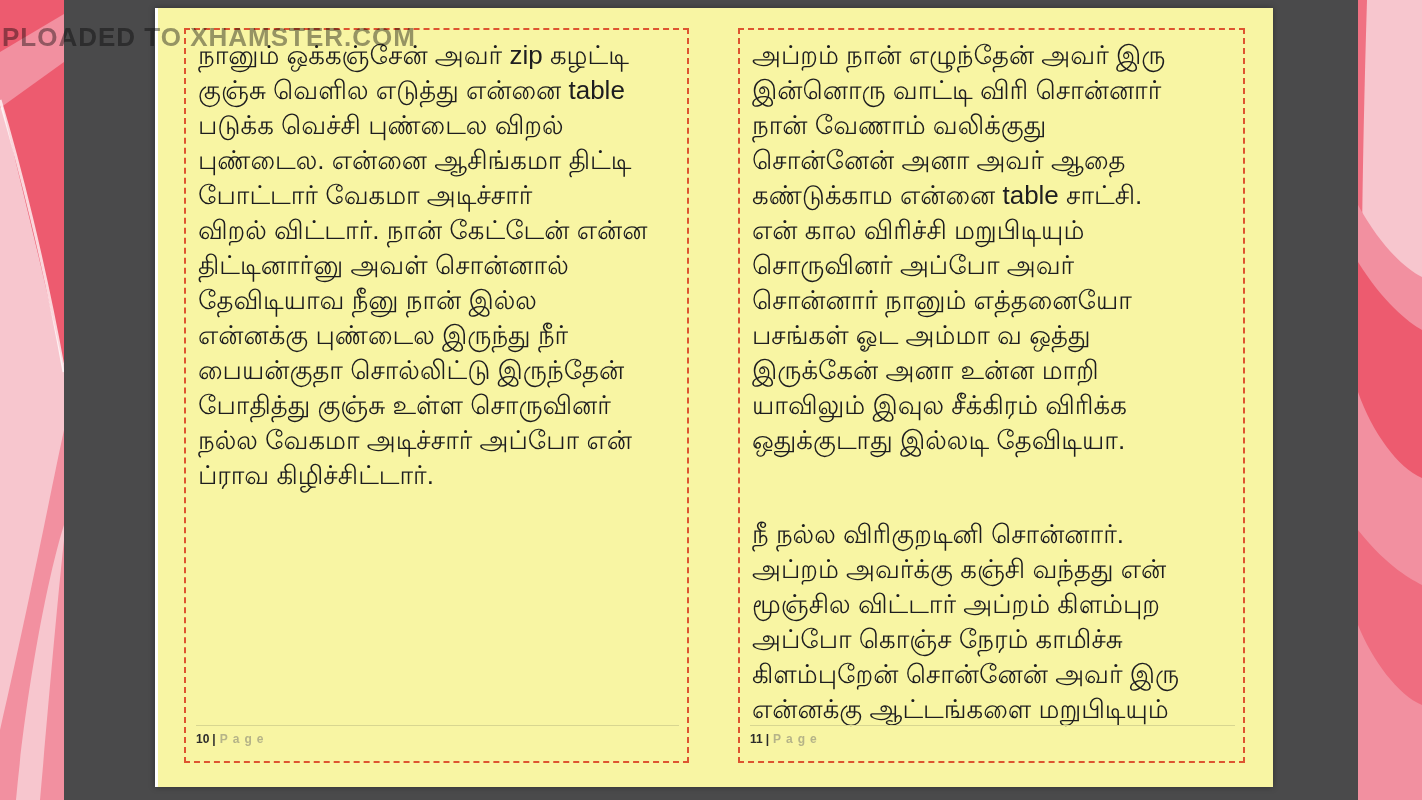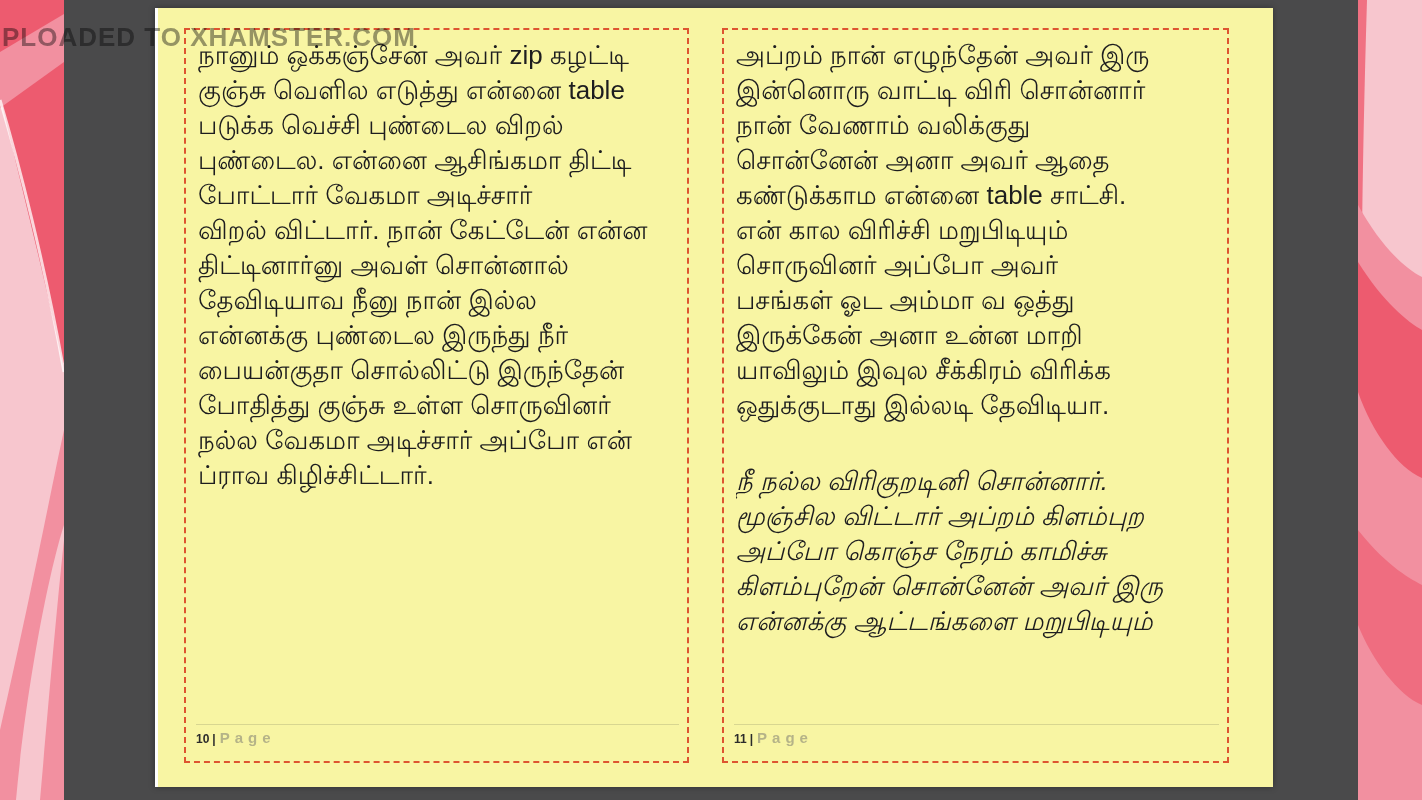--- a/index.html
+++ b/index.html
@@ -19,7 +19,7 @@
   .pagebox{position:absolute;top:20px;height:735px;box-sizing:border-box;
            border:2px dashed var(--border-orange,#dd5430);}
   .pagebox.p-left{left:26px;width:505px;}
-  .pagebox.p-right{left:564px;width:507px;}
+  .pagebox.p-right{left:580px;width:507px;}
   .textcol{padding:8px 4px 0 12px;font-size:26px;line-height:35px;
            color:var(--text-black,#1d1d1f);}
   .line{white-space:nowrap;overflow:hidden;}

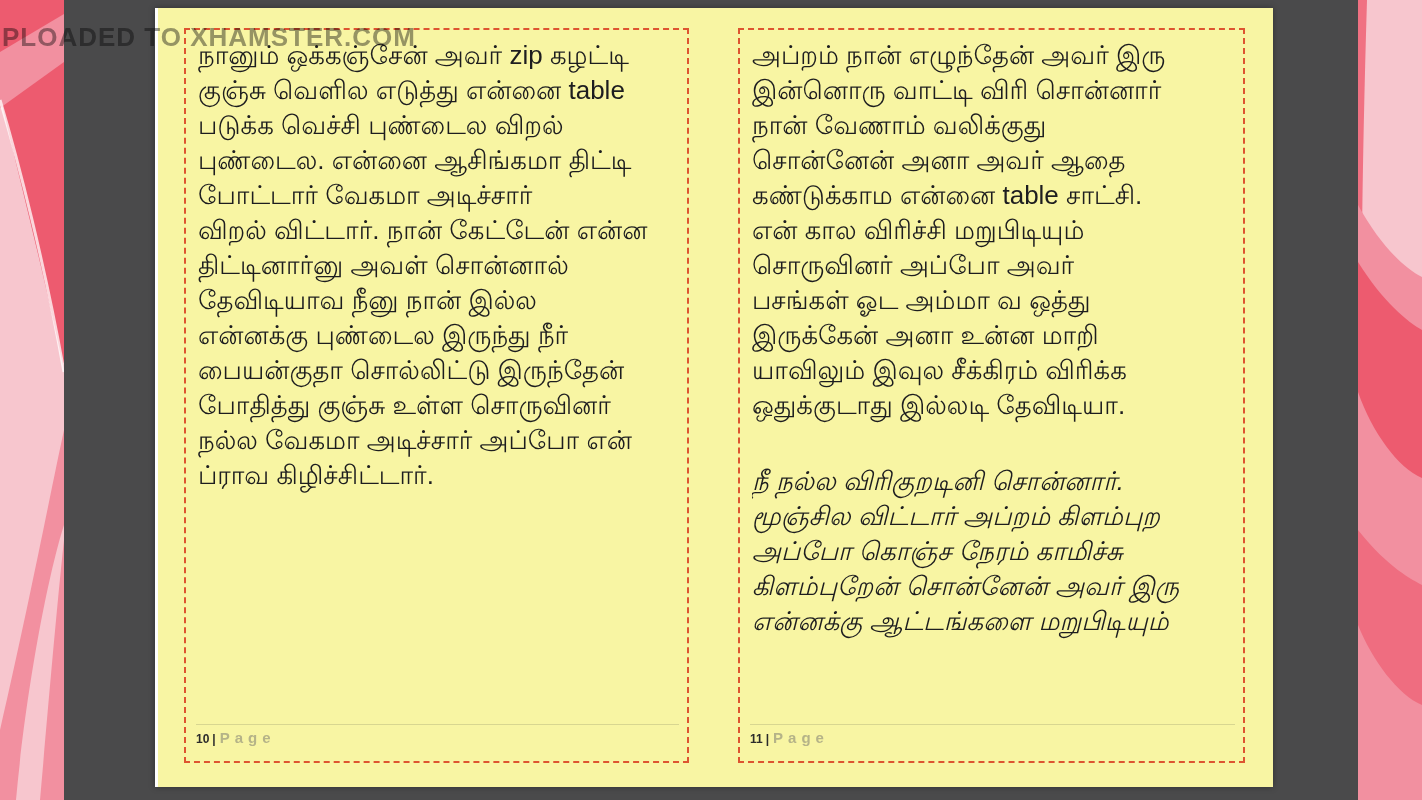--- a/index.html
+++ b/index.html
@@ -93,6 +93,7 @@
             <div class="line">கண்டுக்காம என்னை table சாட்சி.</div>
             <div class="line">என் கால விரிச்சி மறுபிடியும்</div>
             <div class="line">சொருவினர் அப்போ அவர்</div>
+            <div class="line">சொன்னார் நானும் எத்தனையோ</div>
             <div class="line">பசங்கள் ஓட அம்மா வ ஒத்து</div>
             <div class="line">இருக்கேன் அனா உன்ன மாறி</div>
             <div class="line">யாவிலும் இவுல சீக்கிரம் விரிக்க</div>

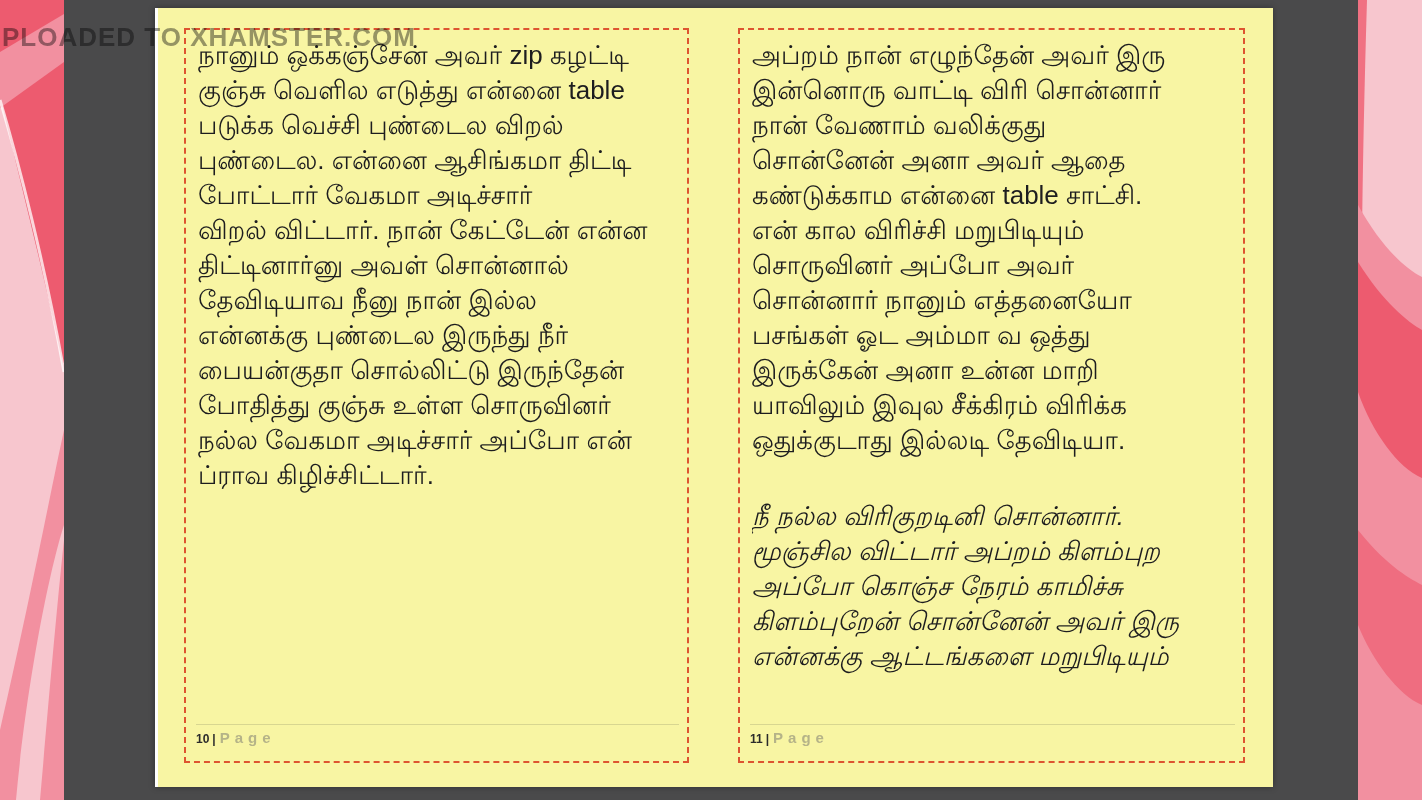--- a/index.html
+++ b/index.html
@@ -24,7 +24,7 @@
            color:var(--text-black,#1d1d1f);}
   .line{white-space:nowrap;overflow:hidden;}
   .gap-a{margin-top:45px;}
-  .gap-b{margin-top:41px;font-style:italic;}
+  .gap-b{margin-top:59px;}
   .pagefooter{position:absolute;left:10px;right:8px;bottom:16px;
               border-top:1px solid #d8d691;padding-top:7px;
               font-size:12px;line-height:12px;}

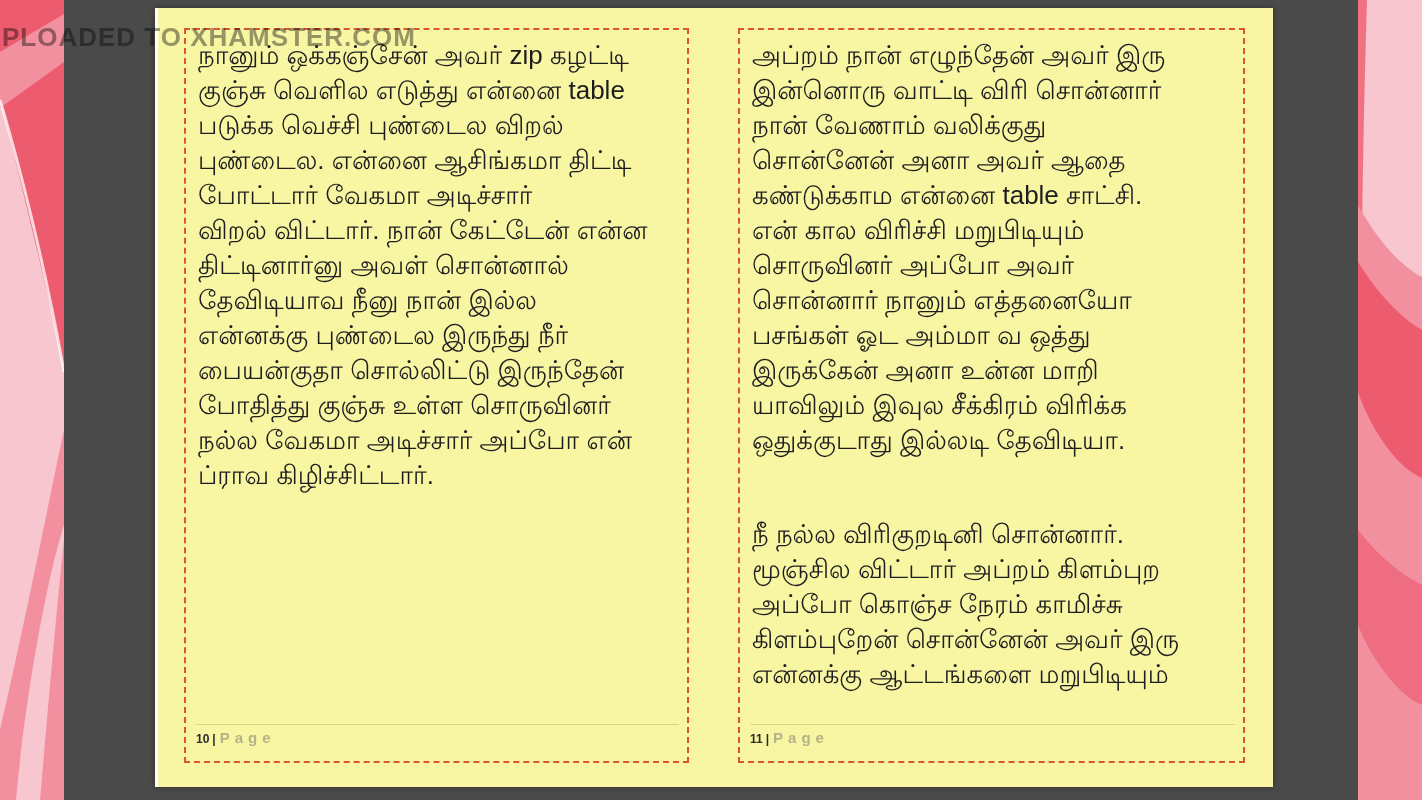--- a/index.html
+++ b/index.html
@@ -101,6 +101,7 @@
           </div>
         <div class="para gap-b">
             <div class="line">நீ நல்ல விரிகுறடினி சொன்னார்.</div>
+            <div class="line">அப்றம் அவர்க்கு கஞ்சி வந்தது என்</div>
             <div class="line">மூஞ்சில விட்டார் அப்றம் கிளம்புற</div>
             <div class="line">அப்போ கொஞ்ச நேரம் காமிச்சு</div>
             <div class="line">கிளம்புறேன் சொன்னேன் அவர் இரு</div>

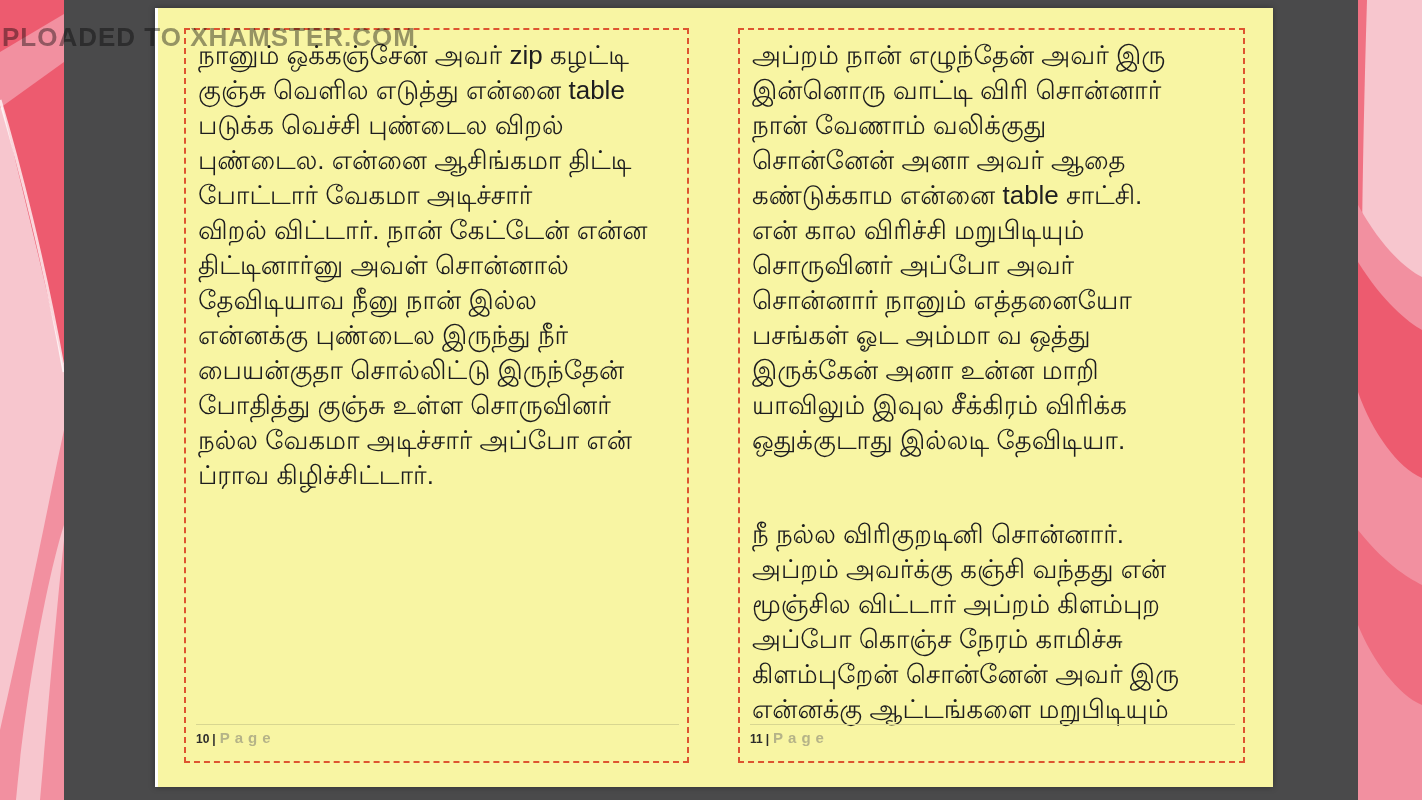--- a/index.html
+++ b/index.html
@@ -30,7 +30,7 @@
               font-size:12px;line-height:12px;}
   .pnum{font-weight:bold;color:var(--footer-dark,#2b2b2b);}
   .psep{font-weight:bold;color:var(--footer-dark,#2b2b2b);margin:0 4px 0 3px;}
-  .pword{color:var(--footer-muted,#b5b388);letter-spacing:5px;font-size:15px;font-weight:bold;}
+  .pword{color:var(--footer-muted,#b5b388);letter-spacing:5px;font-size:12px;font-weight:bold;}
   .watermark{position:absolute;left:2px;top:22px;width:420px;
              font-size:26px;font-weight:800;letter-spacing:1px;
              color:#9a9a9a;mix-blend-mode:multiply;

